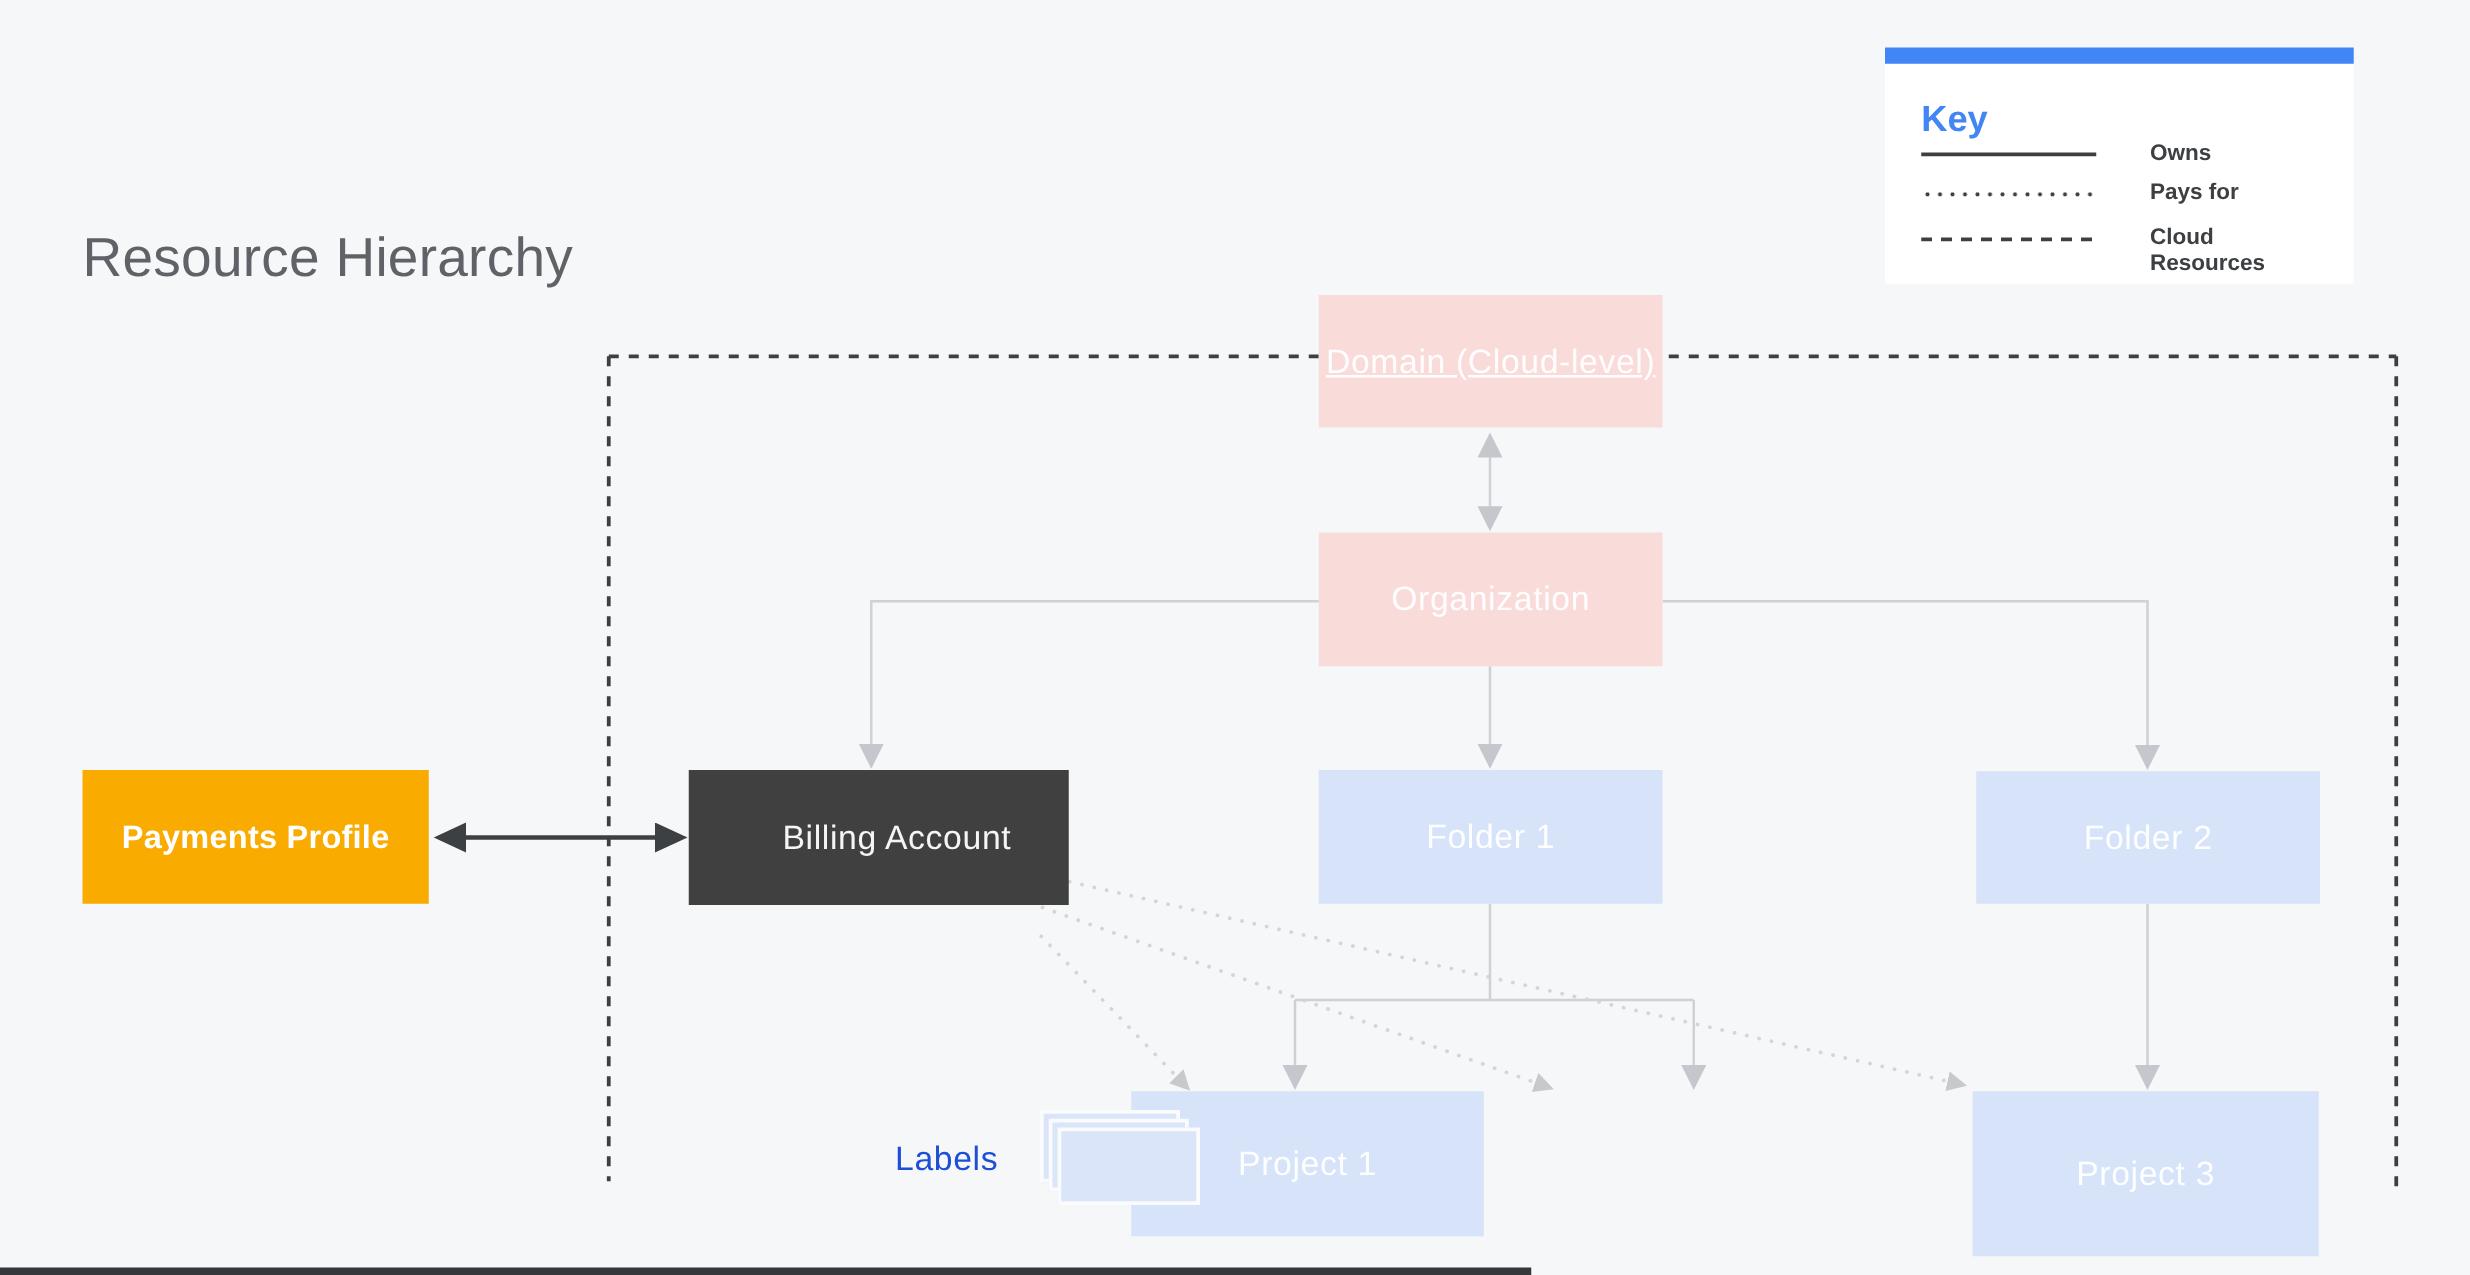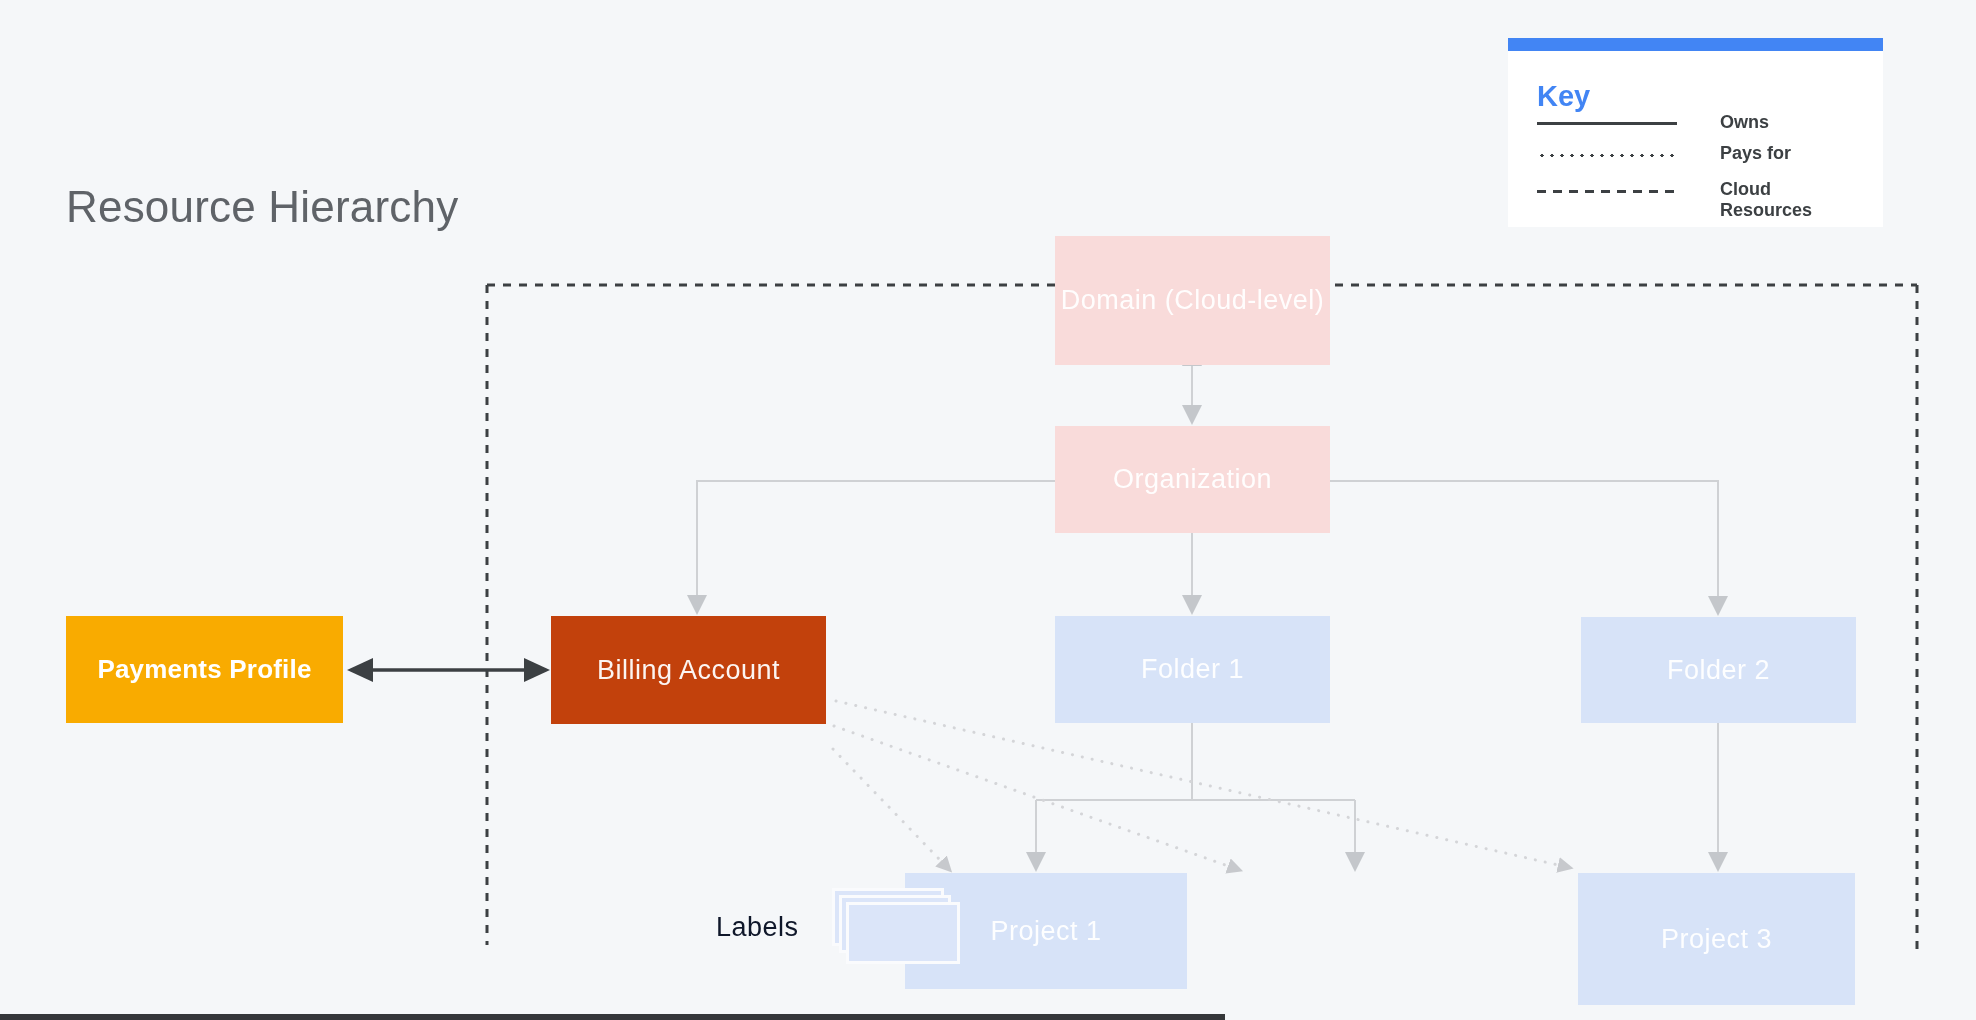--- a/index.html
+++ b/index.html
@@ -21,7 +21,7 @@
   .node.green {background:#c2410c;}
   .node.blue  {background:#d7e3f8;}
   .node.yellow{background:#f9ab00;font-weight:bold;font-size:26px;color:#ffffff;letter-spacing:.2px;}
-  #n-domain   {left:1055px;top:236px;width:275px;height:129px;}
+  #n-domain   {left:1055px;top:236px;width:275px;height:106px;text-decoration:underline;}
   #n-org      {left:1055px;top:426px;width:275px;height:107px;}
   #n-billing  {left:551px; top:616px;width:275px;height:108px;}
   #n-folder1  {left:1055px;top:616px;width:275px;height:107px;}

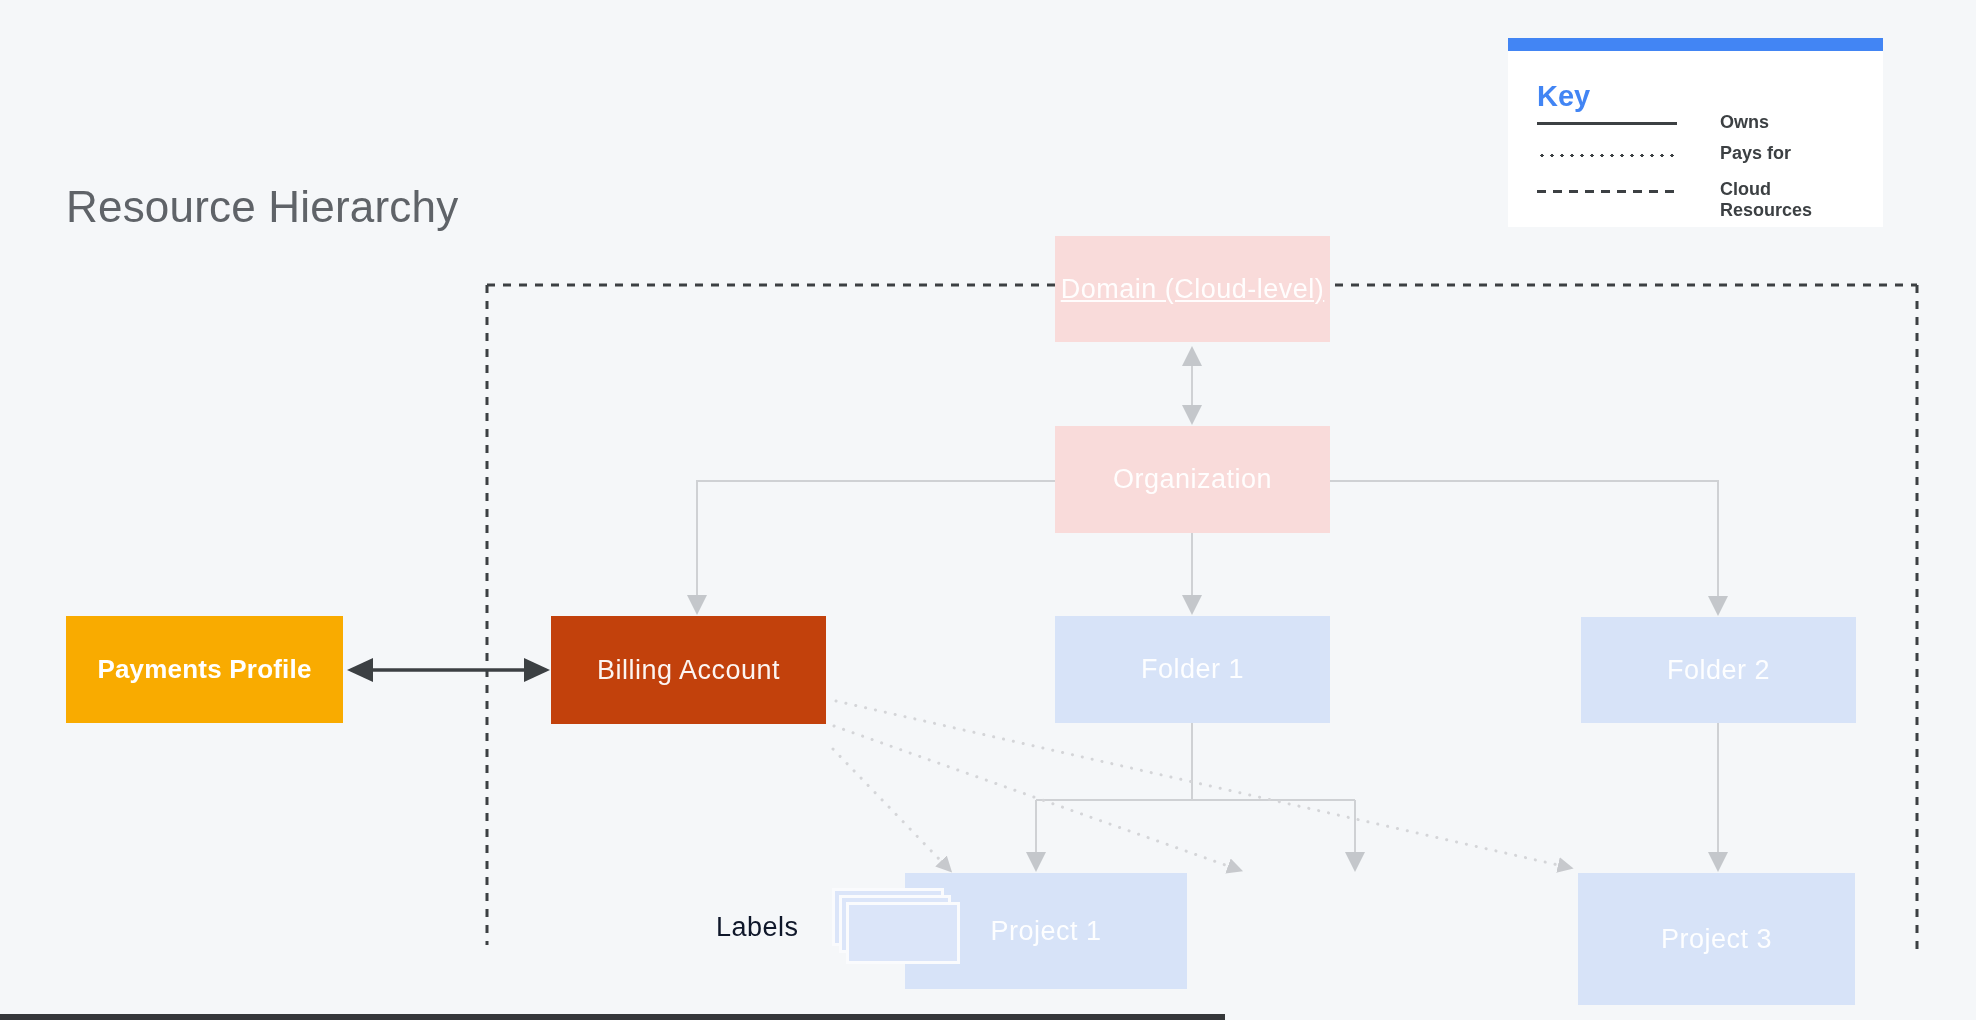--- a/index.html
+++ b/index.html
@@ -18,7 +18,7 @@
     text-align:center;
   }
   .node.pink  {background:#f9dbda;}
-  .node.green {background:#c2410c;}
+  .node.green {background:#404040;padding-left:29px;}
   .node.blue  {background:#d7e3f8;}
   .node.yellow{background:#f9ab00;font-weight:bold;font-size:26px;color:#ffffff;letter-spacing:.2px;}
   #n-domain   {left:1055px;top:236px;width:275px;height:106px;text-decoration:underline;}

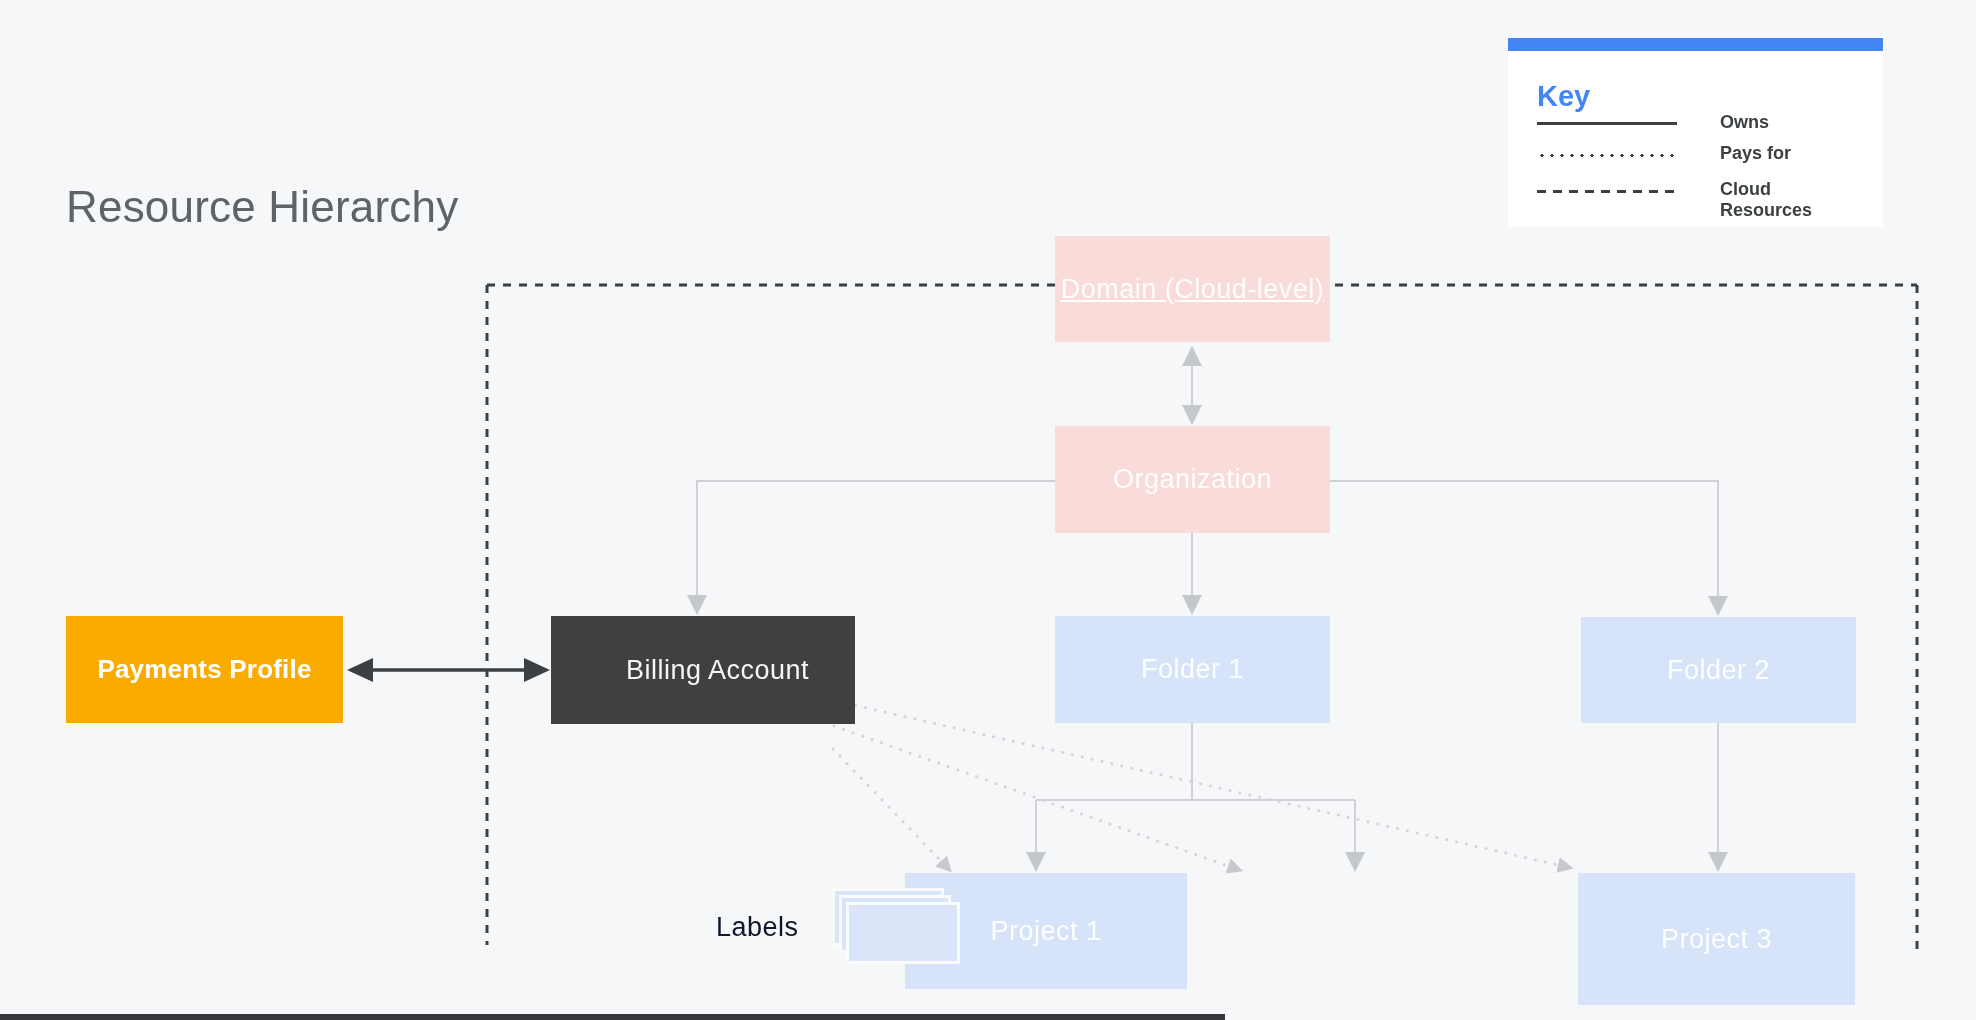--- a/index.html
+++ b/index.html
@@ -64,7 +64,7 @@
   
   #labels-text{
     position:absolute;left:716px;top:912px;z-index:3;
-    font-size:27px;color:#0f172a;letter-spacing:.5px;text-align:center;
+    font-size:27px;color:#1d4ed8;letter-spacing:.5px;text-align:center;
   }
   .card{
     position:absolute;z-index:3;background:#dbe5f9;

